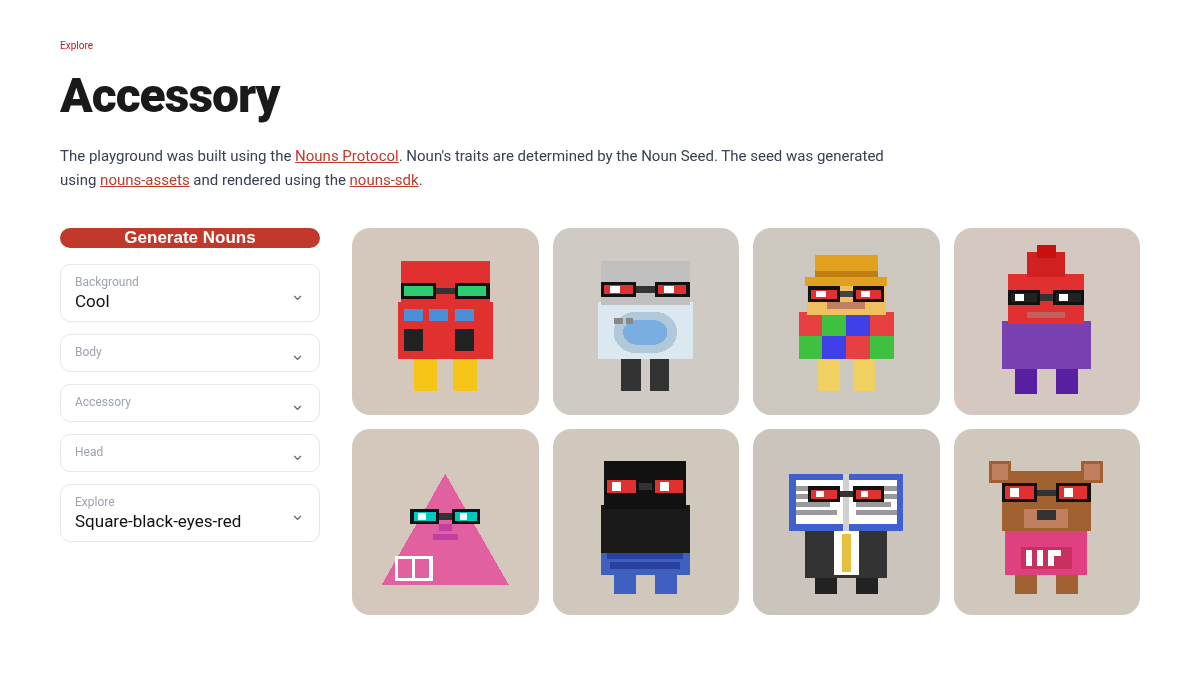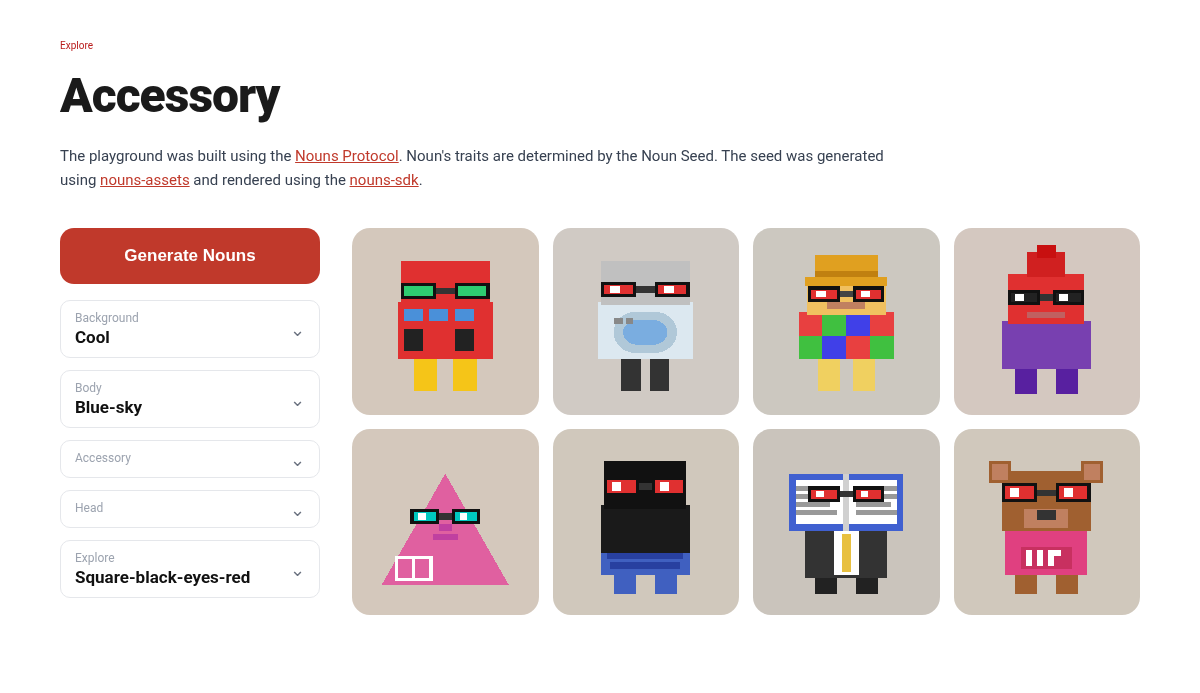--- a/index.html
+++ b/index.html
@@ -45,7 +45,6 @@
     }
     .generate-btn {
       width: 100%;
-      padding: 18px;
       background: #c0392b;
       color: #fff;
       font-size: 17px;

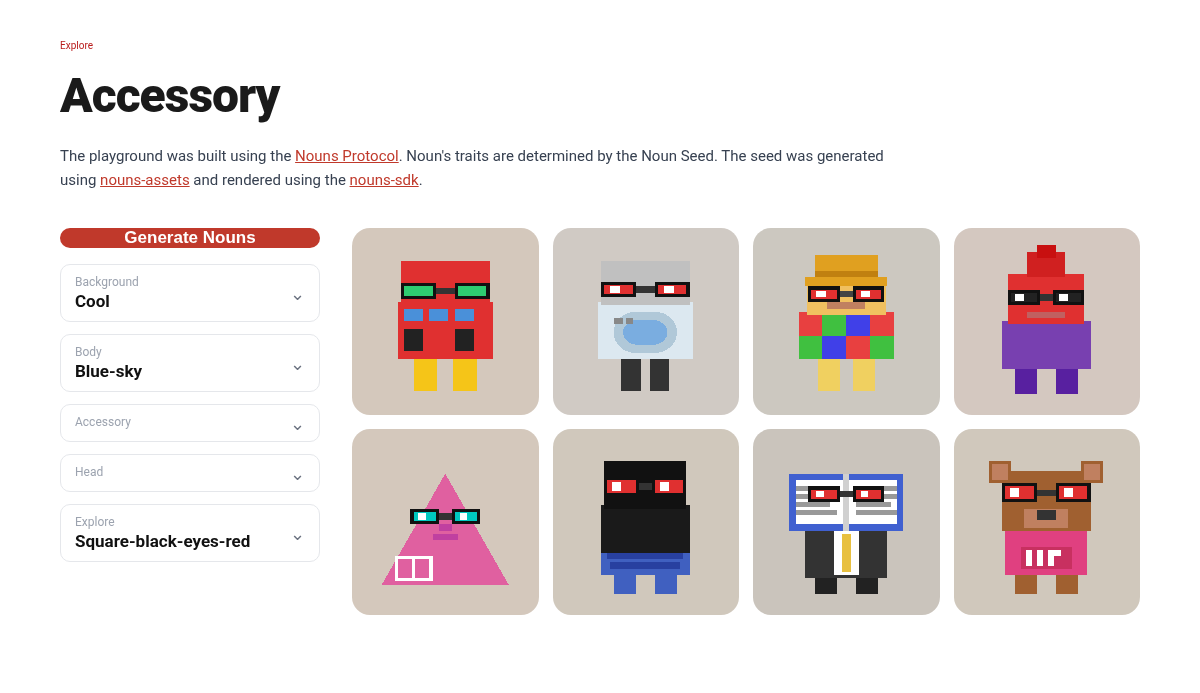--- a/index.html
+++ b/index.html
@@ -71,7 +71,7 @@
     }
     .dropdown-value {
       font-size: 17px;
-      font-weight: 700;
+      font-weight: 400;
       color: #111;
     }
     .dropdown-chevron {

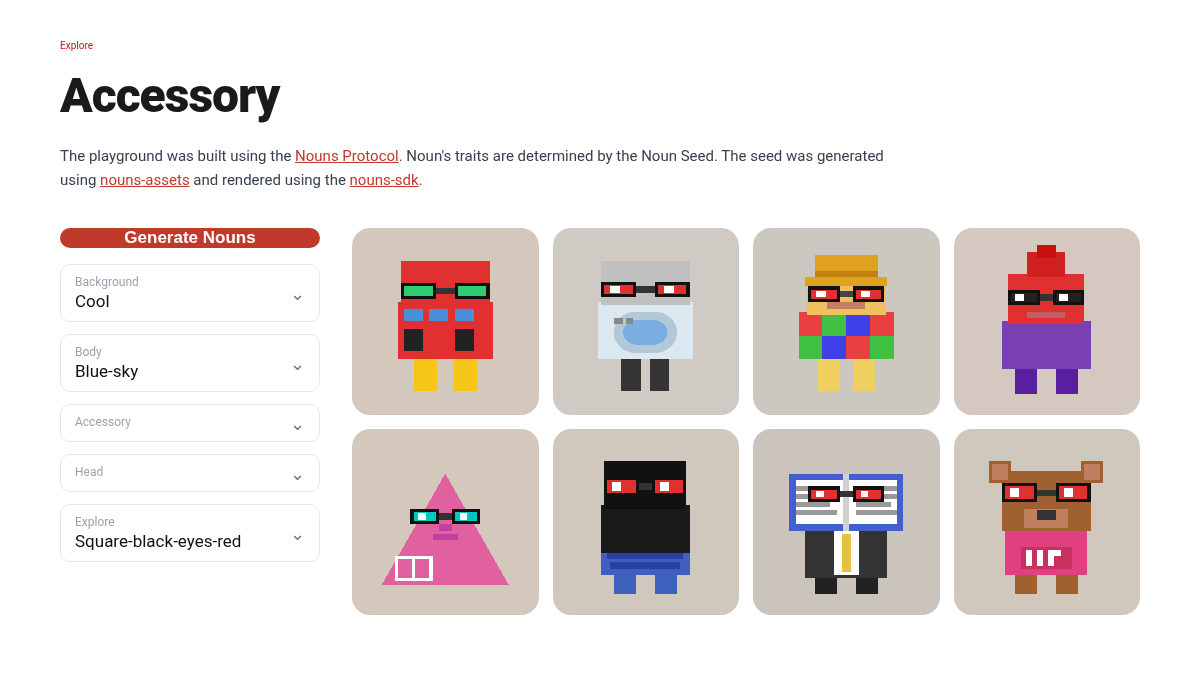--- a/index.html
+++ b/index.html
@@ -134,7 +134,6 @@
 
     <div class="dropdown-group">
       <span class="dropdown-label">Body</span>
-      <span class="dropdown-value">Blue-sky</span>
       <span class="dropdown-chevron">⌄</span>
     </div>
 

